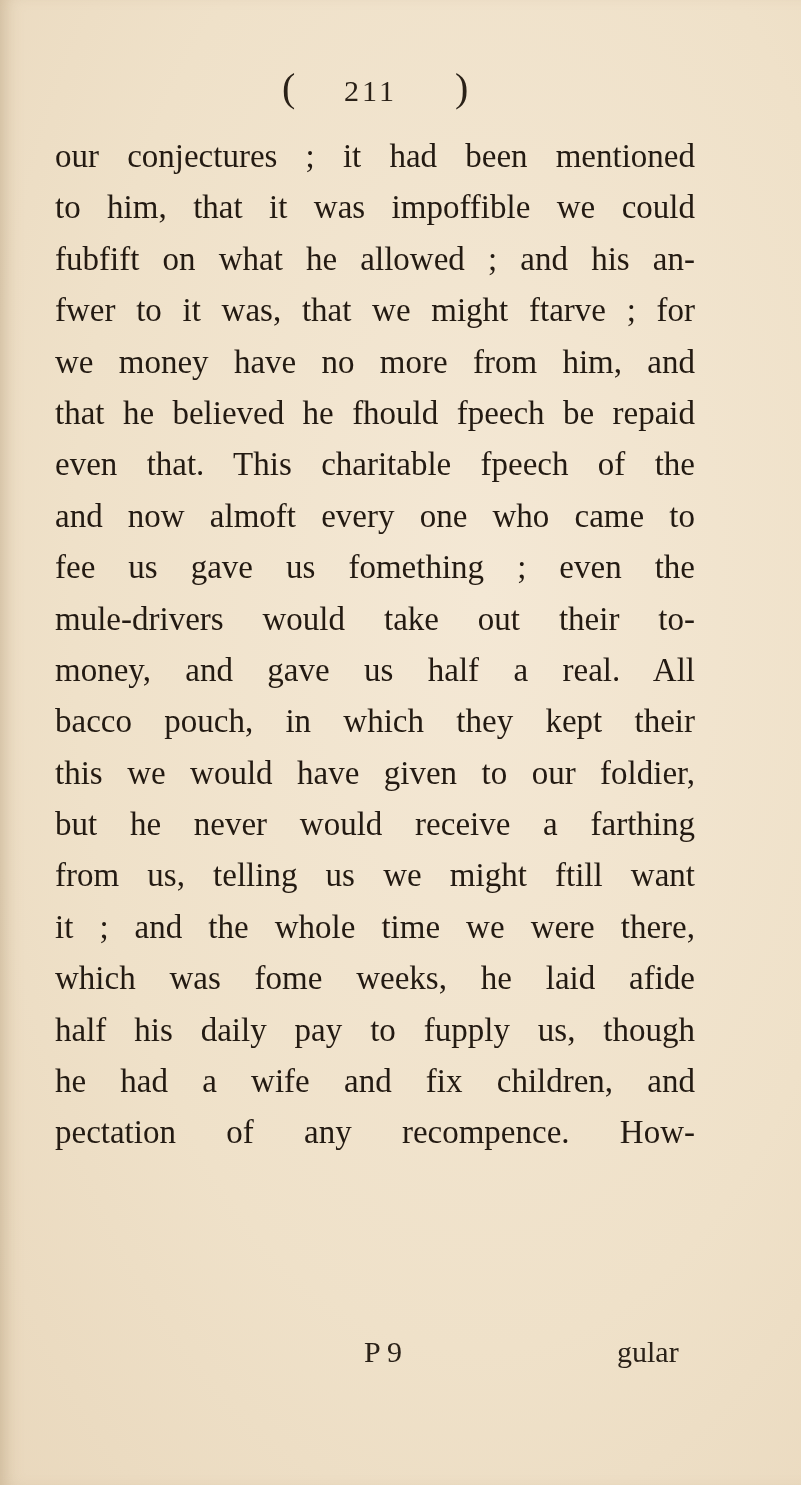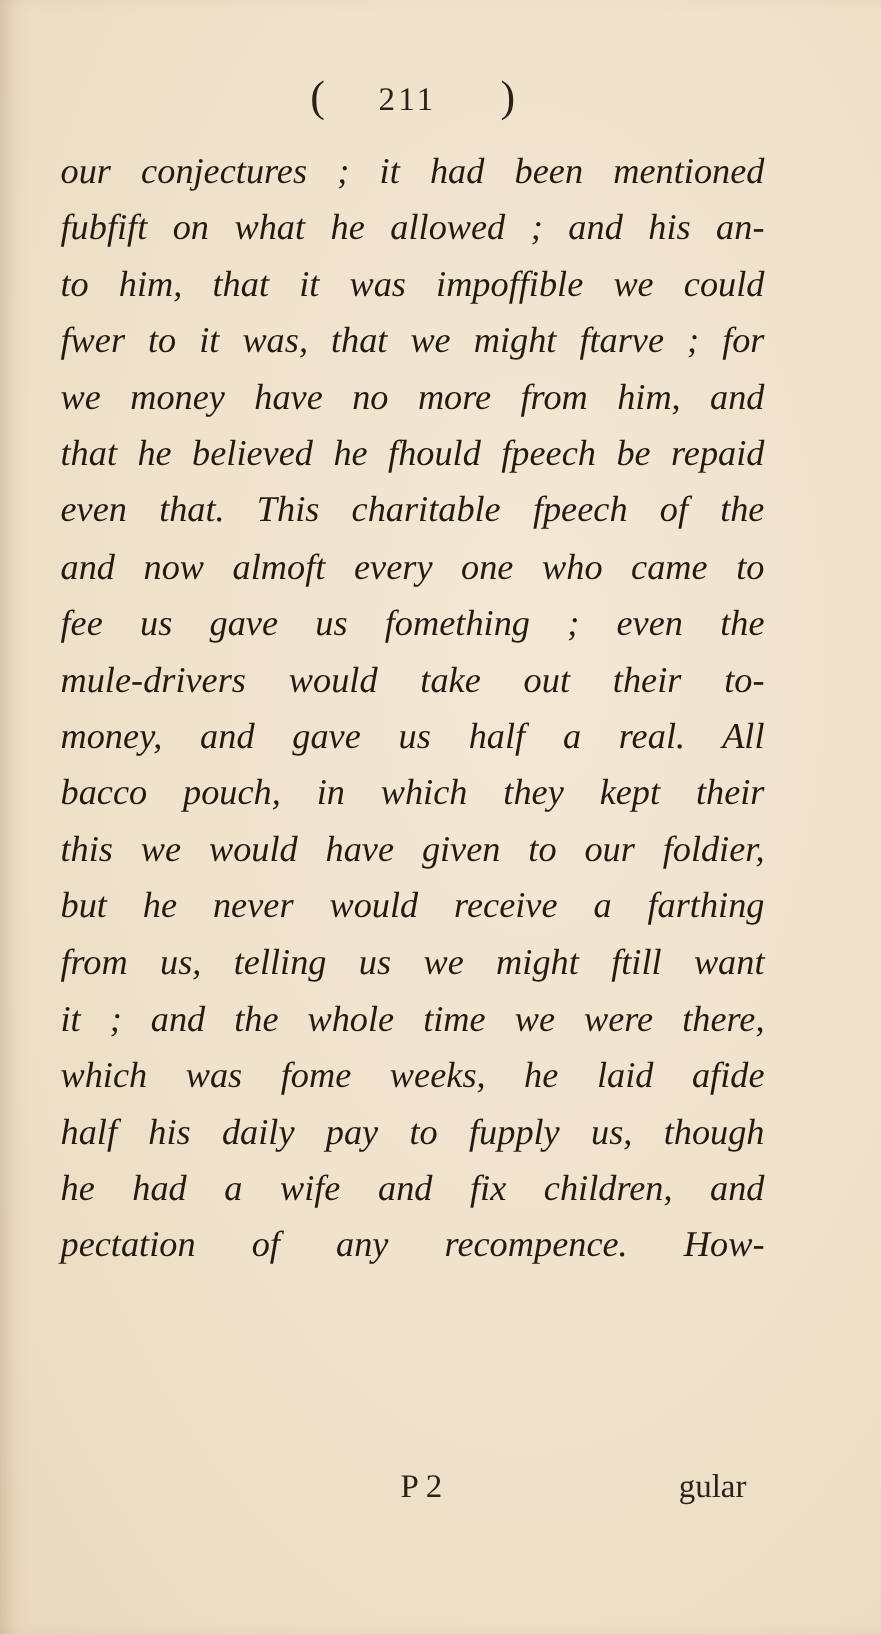--- a/index.html
+++ b/index.html
@@ -43,7 +43,6 @@
       font-family: "Liberation Serif", "DejaVu Serif", serif;
       font-size: 33px;
       color: #231a12;
-      font-style: italic;
     }
     .line {
       display: block;

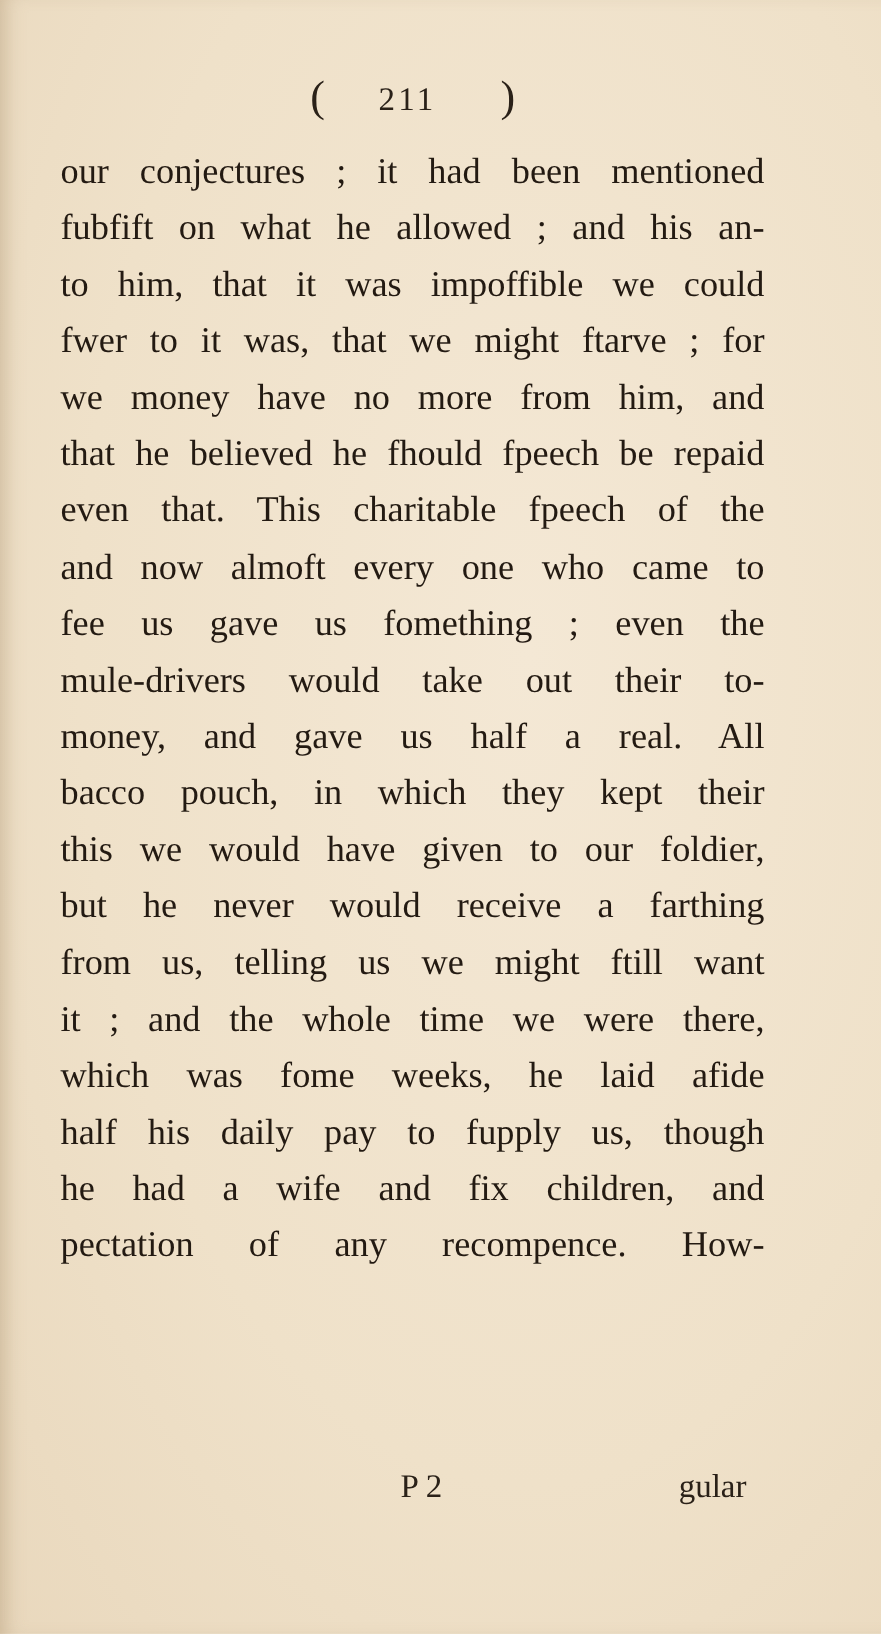--- a/index.html
+++ b/index.html
@@ -76,8 +76,8 @@
 
   <div class="body-text">
     <span class="line">our conjectures ;  it had been mentioned</span>
+    <span class="line">to him,  that it  was impoffible we could</span>
     <span class="line">fubfift on what he allowed ;  and his an-</span>
-    <span class="line">to him,  that it  was impoffible we could</span>
     <span class="line">fwer to it was, that we might ftarve ;  for</span>
     <span class="line">we money have no more from him,  and</span>
     <span class="line">that he believed he fhould fpeech be repaid</span>

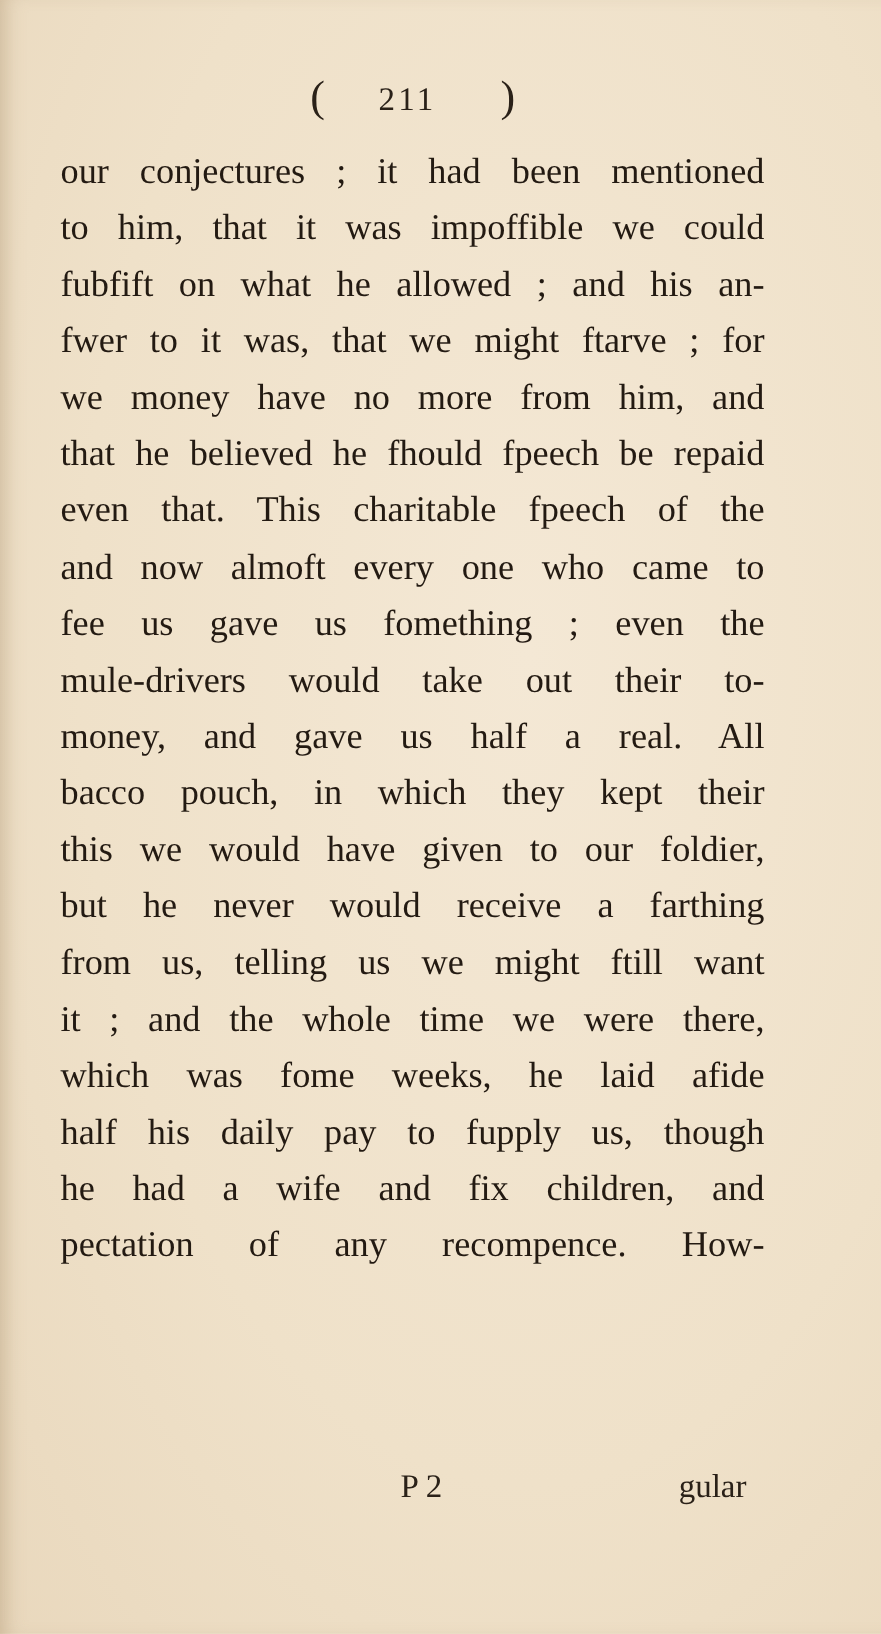--- a/index.html
+++ b/index.html
@@ -98,7 +98,7 @@
   </div>
 
   <div class="footer">
-    <span class="sig">P 2</span>
+    <span class="sig">P 9</span>
     <span class="catch">gular</span>
   </div>
 </div>

